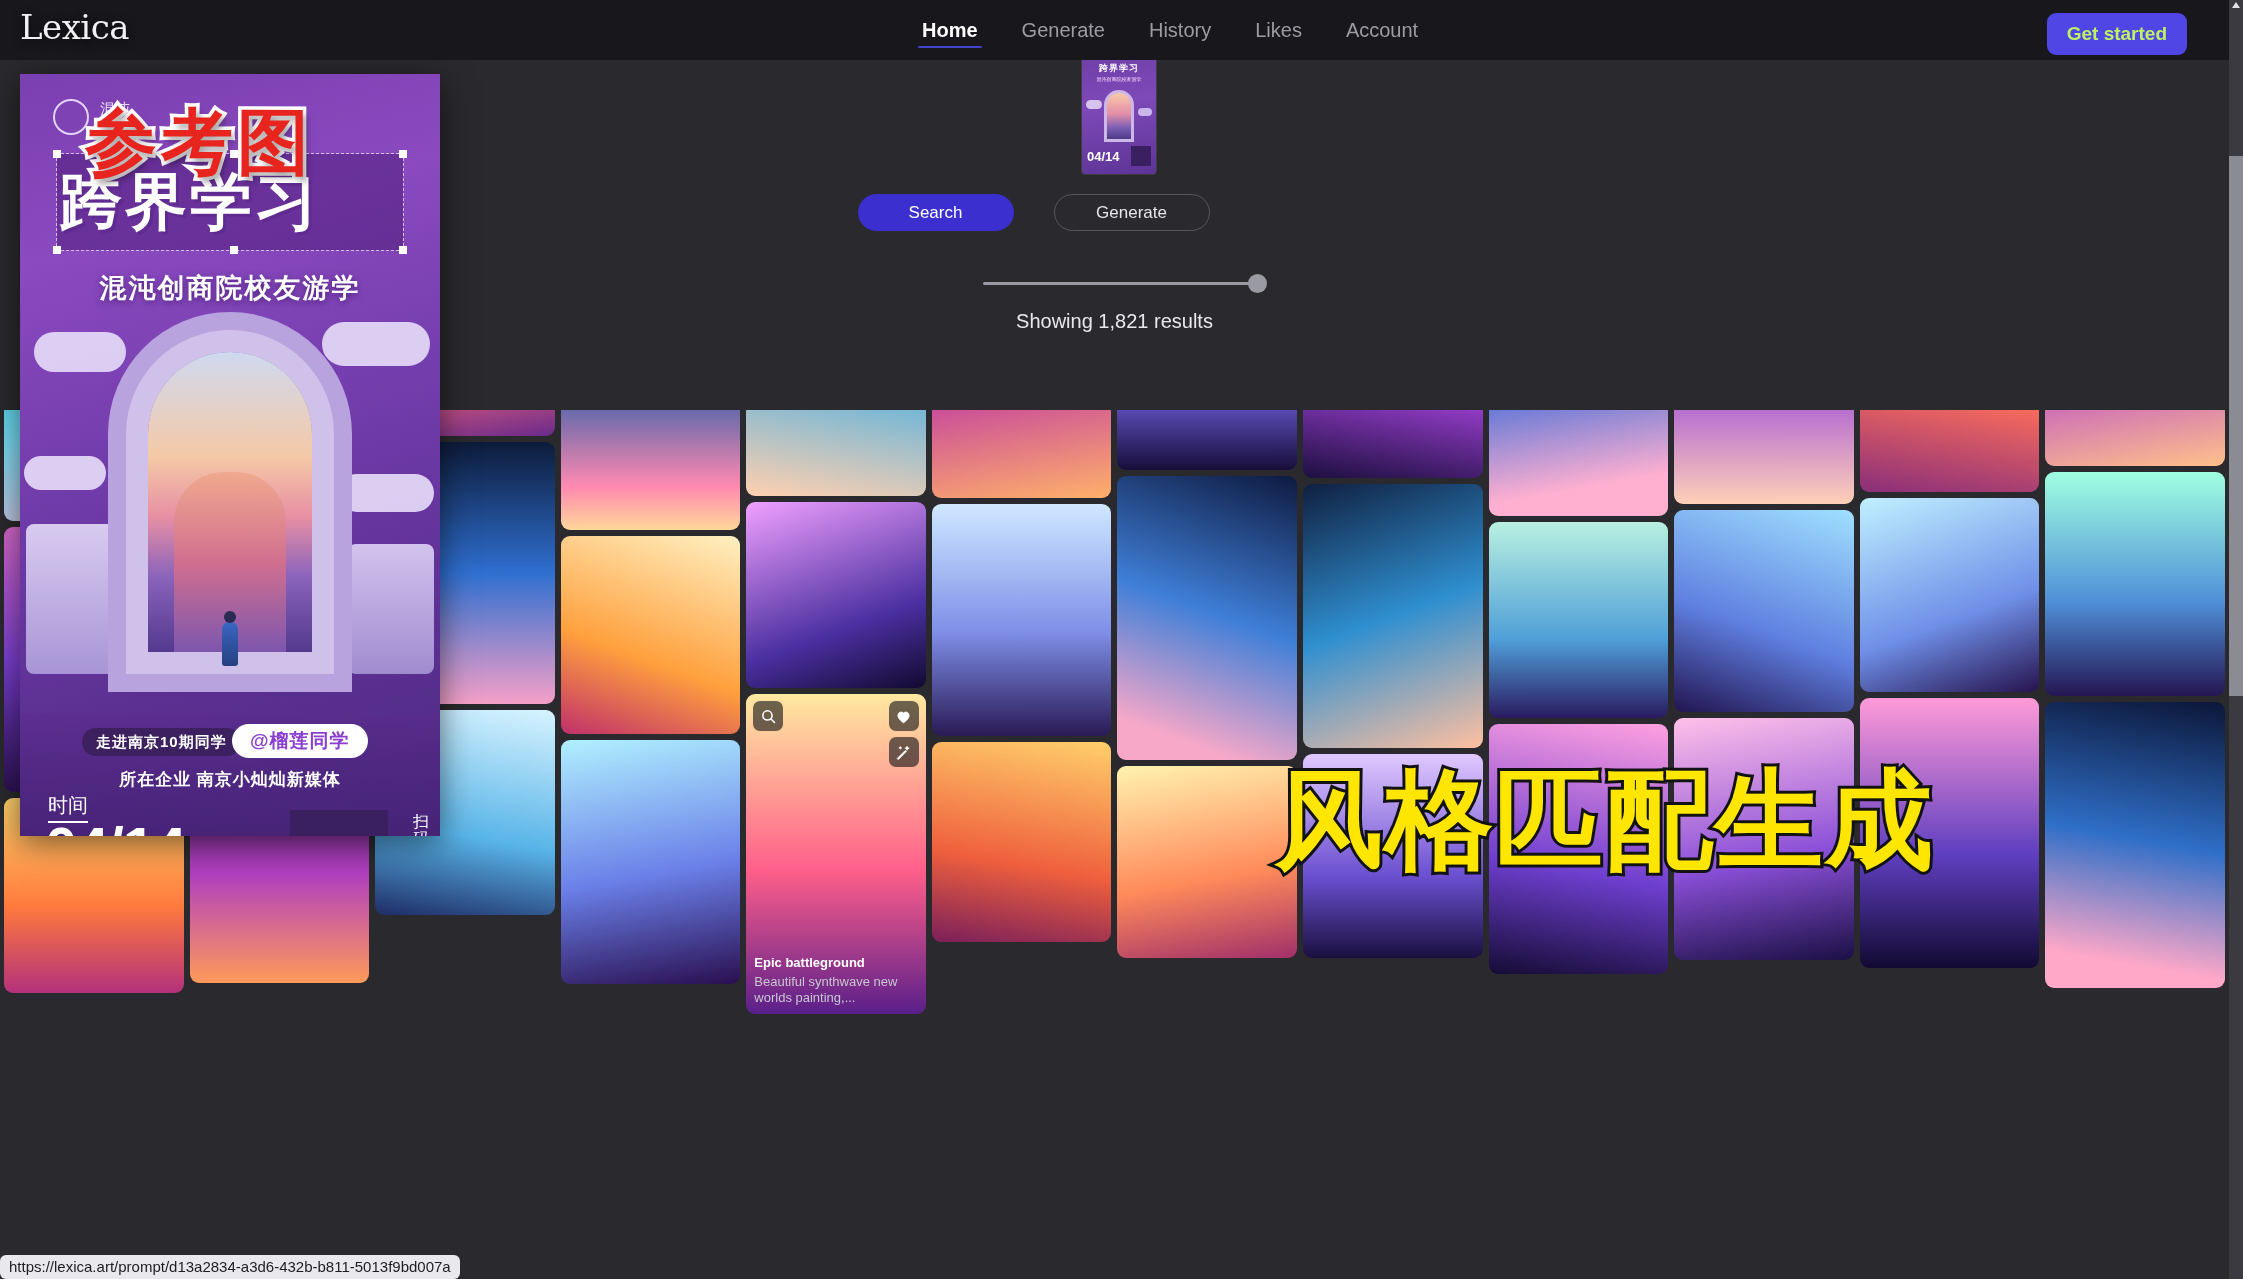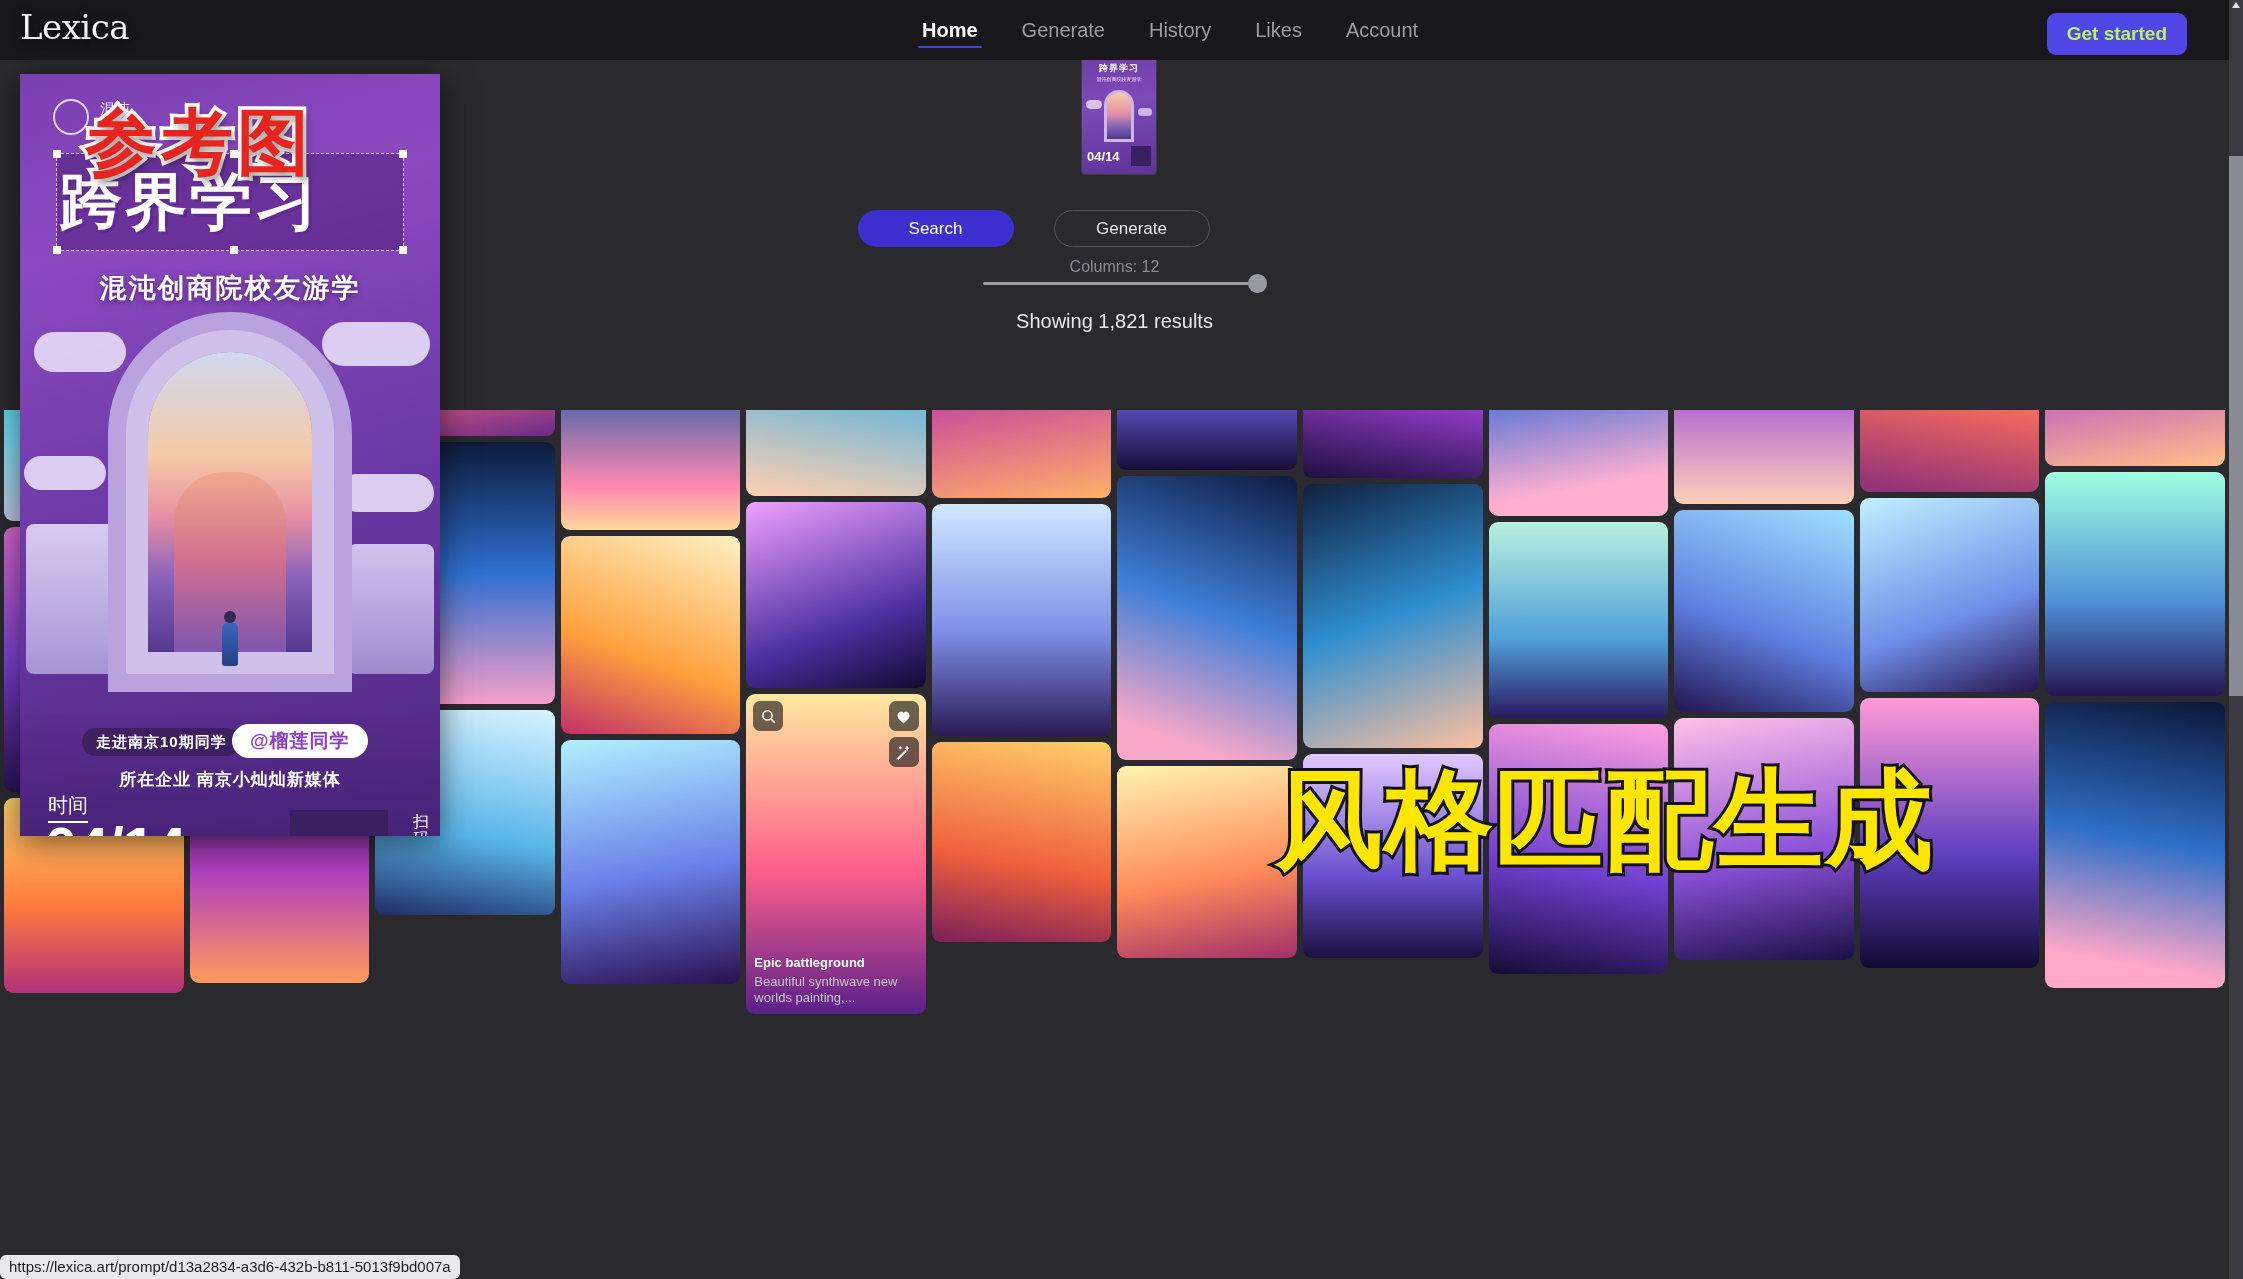--- a/index.html
+++ b/index.html
@@ -63,7 +63,7 @@
   .thumb .t-cloud1 { position:absolute; left:4px; top:44px; width:16px; height:9px; border-radius:8px; background:#d6c4ee;}
   .thumb .t-cloud2 { position:absolute; right:4px; top:52px; width:14px; height:8px; border-radius:8px; background:#cbb6ea;}
 
-  .btn-row { position: absolute; top: 150px; left: 0; width: 2067px; display: flex; justify-content: center; gap: 40px; }
+  .btn-row { position: absolute; top: 134px; left: 0; width: 2067px; display: flex; justify-content: center; gap: 40px; }
   .btn-search {
     width: 156px; height: 37px; border-radius: 19px; border: none;
     background: #3b2fcf; color: #fff; font-size: 17px; cursor: pointer;

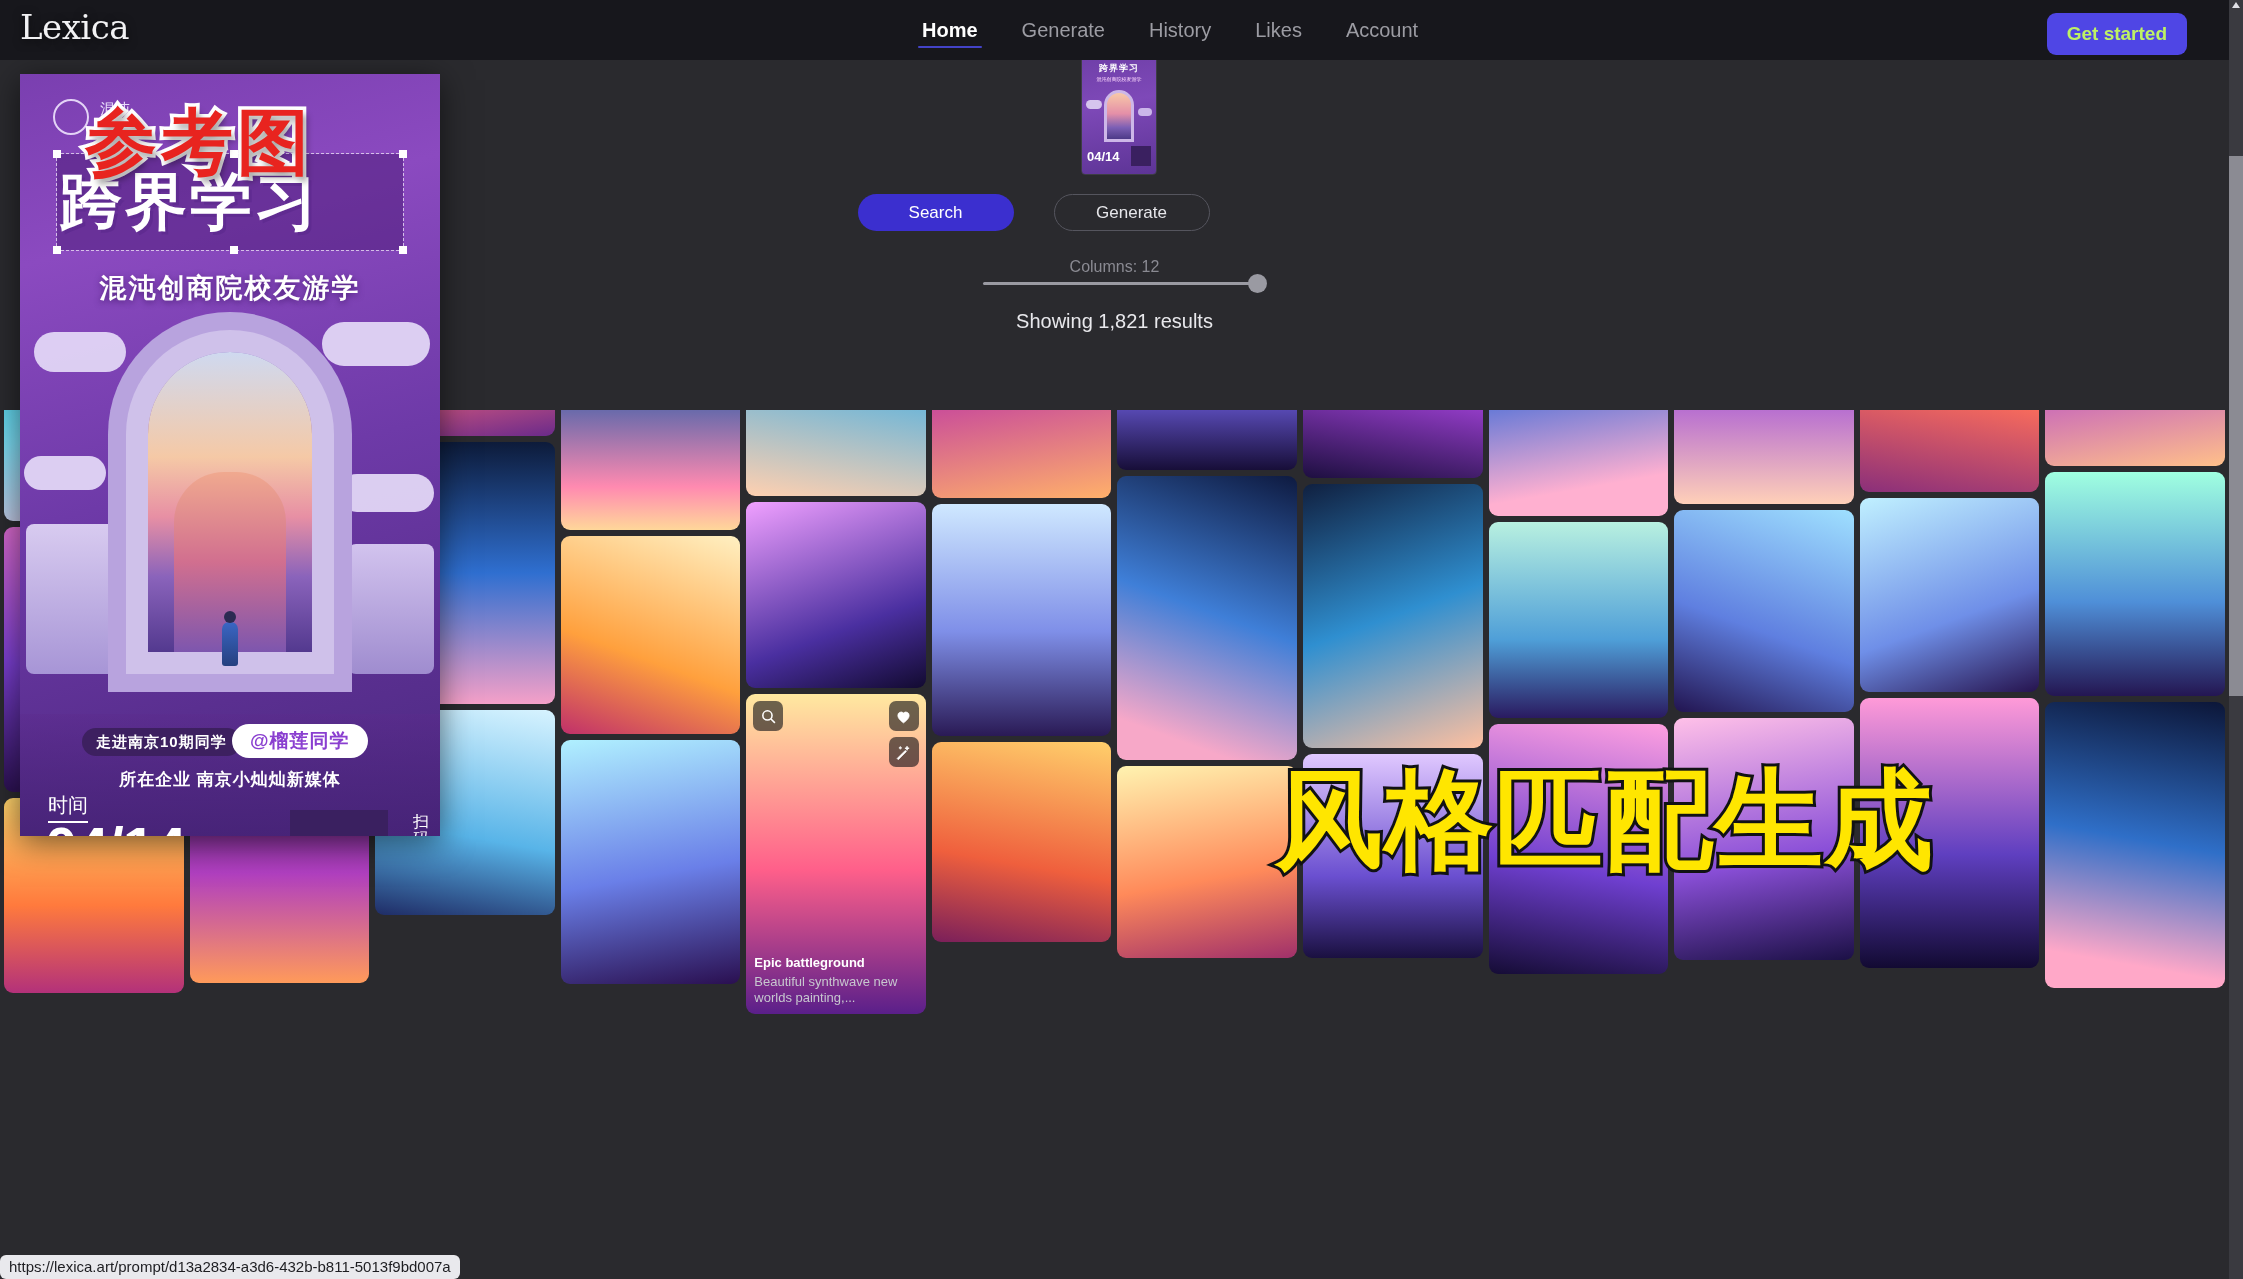--- a/index.html
+++ b/index.html
@@ -314,7 +314,6 @@
       <button class="btn-generate">Generate</button>
     </div>
 
-    <div class="cols-label">Columns: 12</div>
 
     <div class="slider-track">
       <div class="slider-thumb"></div>

